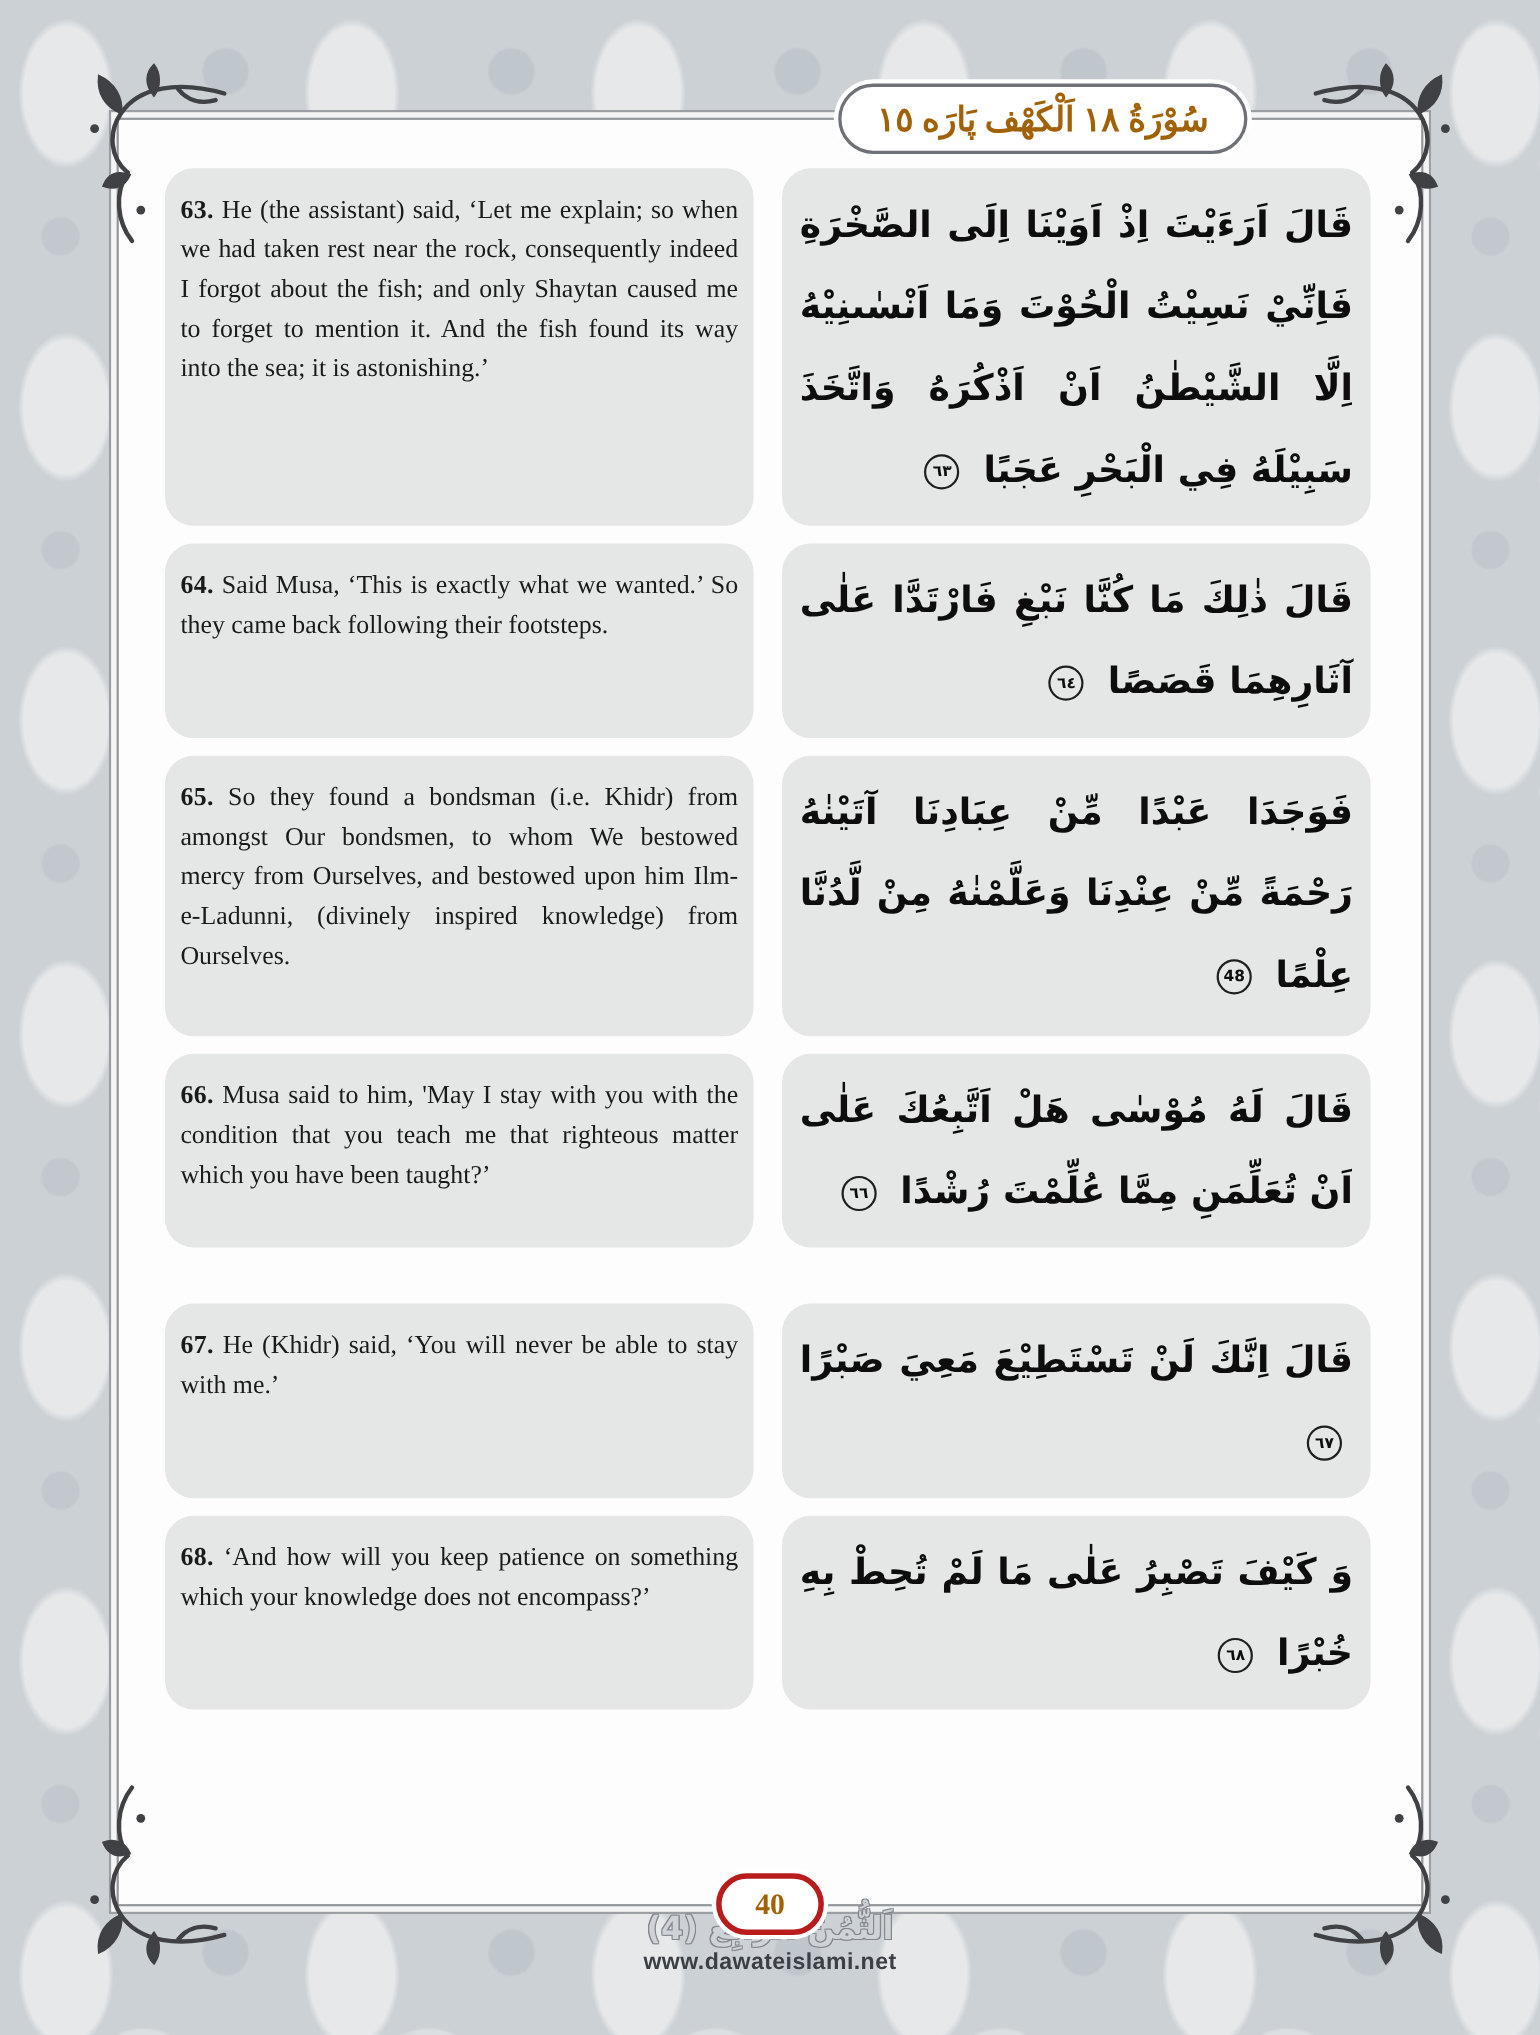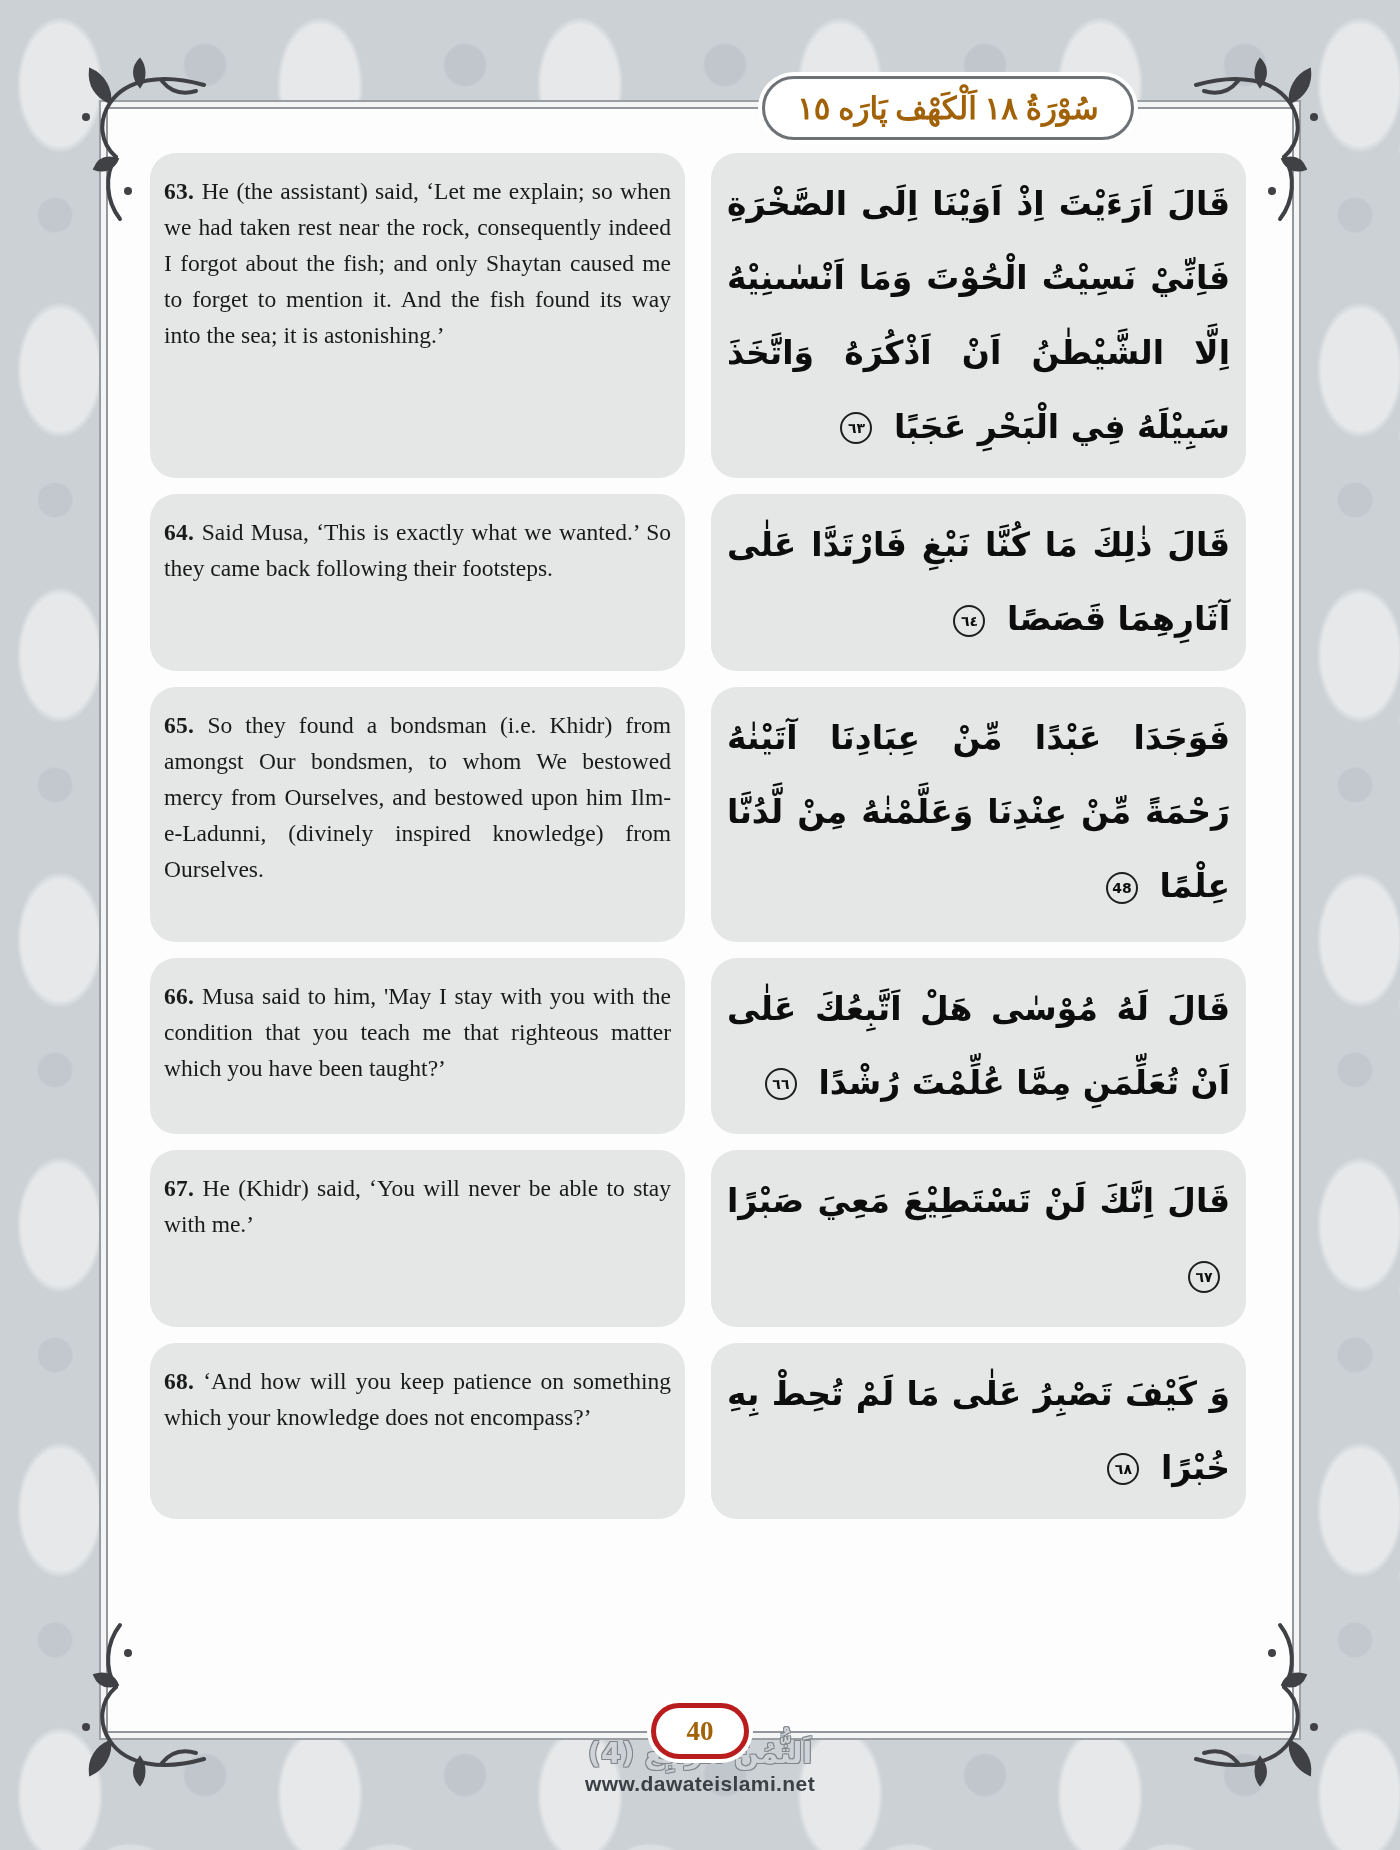--- a/index.html
+++ b/index.html
@@ -84,7 +84,7 @@
     margin:0 10px; letter-spacing:0;
   }
   .r1{ min-height:300px; } .r2{ min-height:150px; } .r3{ min-height:255px; }
-  .r4{ min-height:155px; } .r5{ min-height:160px; } .r6{ min-height:170px; }
+  .r4{ min-height:155px; } .r5{ min-height:160px;margin-top:35px; } .r6{ min-height:170px; }
 
   
   .footer-block{

